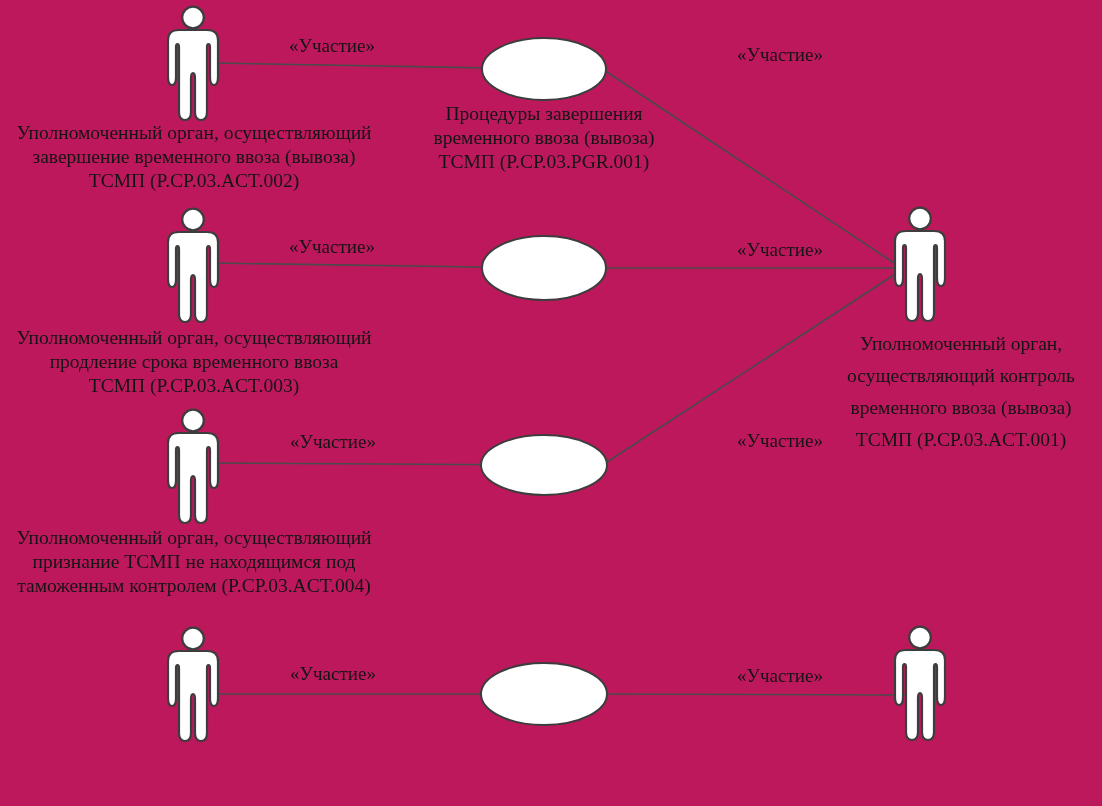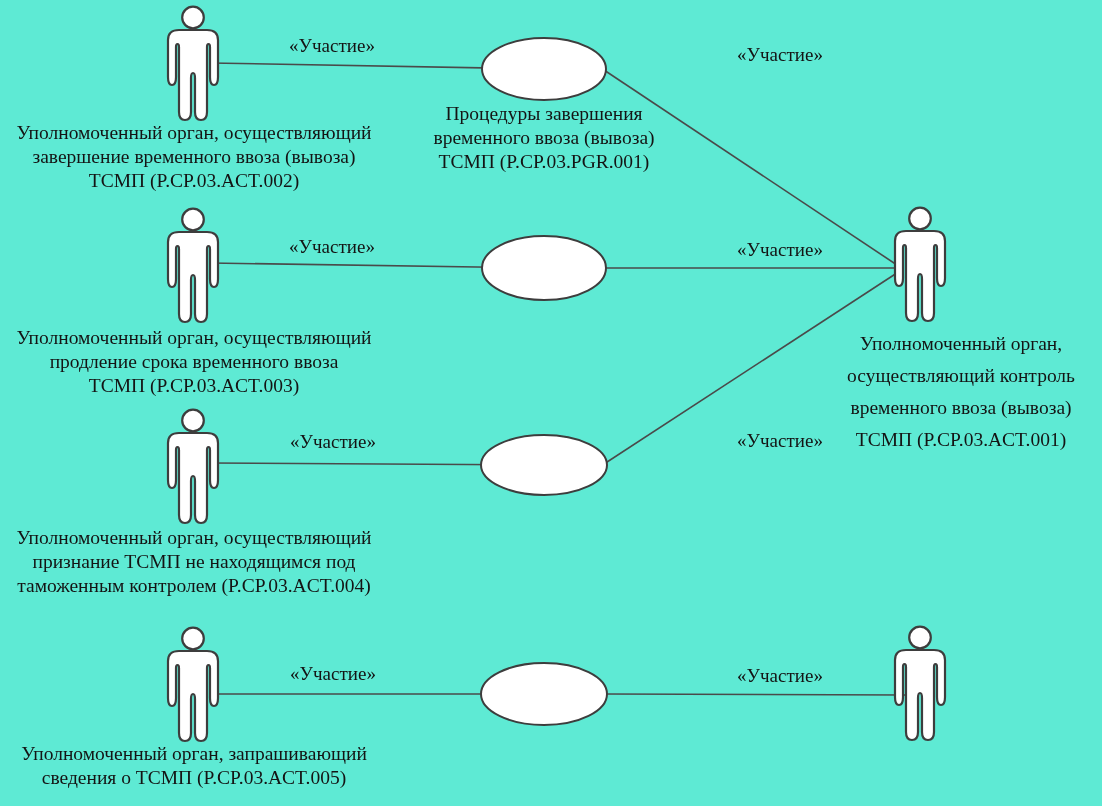--- a/index.html
+++ b/index.html
@@ -6,7 +6,7 @@
   .canvas {
     position:relative;
     width:1102px; height:806px;
-    background:#5eead4;
+    background:#be185d;
     font-family:"Liberation Serif","DejaVu Serif",serif;
     color:#141414;
     overflow:hidden;

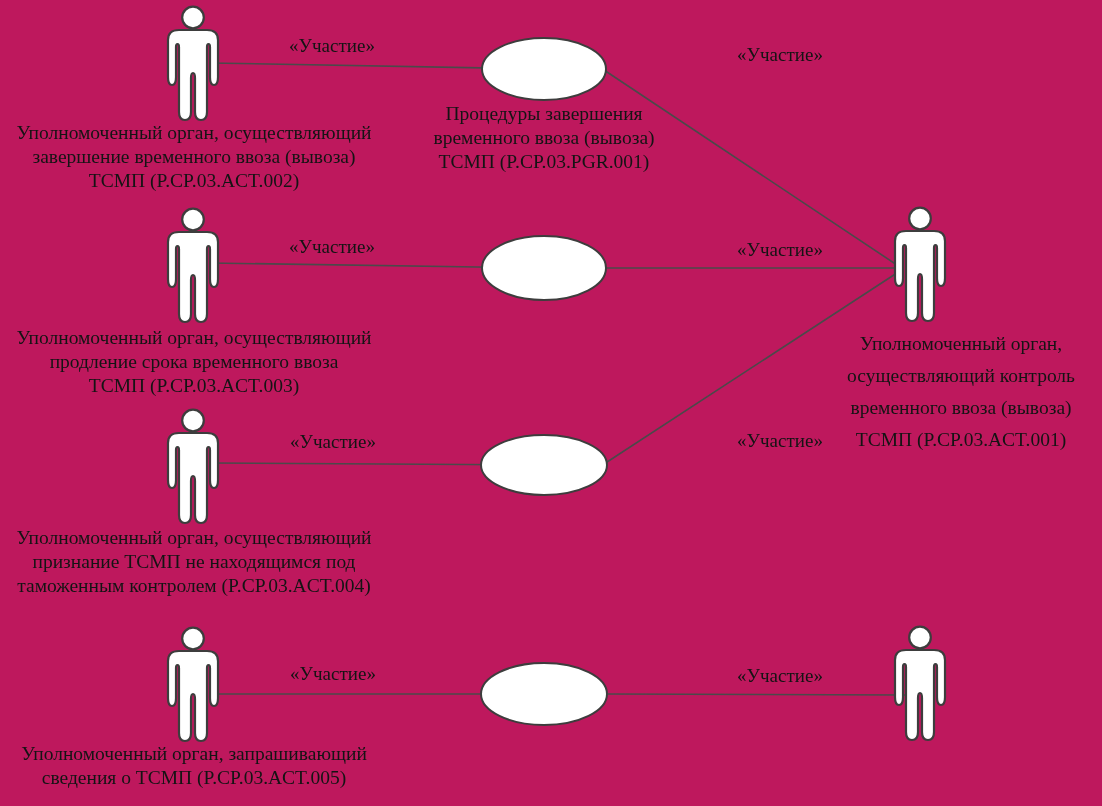--- a/index.html
+++ b/index.html
@@ -87,8 +87,6 @@
   <div class="lbl actor-l" style="top:526px">Уполномоченный орган, осуществляющий
 признание ТСМП не находящимся под
 таможенным контролем (P.CP.03.ACT.004)</div>
-  <div class="lbl actor-l" style="top:742px">Уполномоченный орган, запрашивающий
-сведения о ТСМП (P.CP.03.ACT.005)</div>
 
   <div class="lbl r1" style="top:328px">Уполномоченный орган,
 осуществляющий контроль

